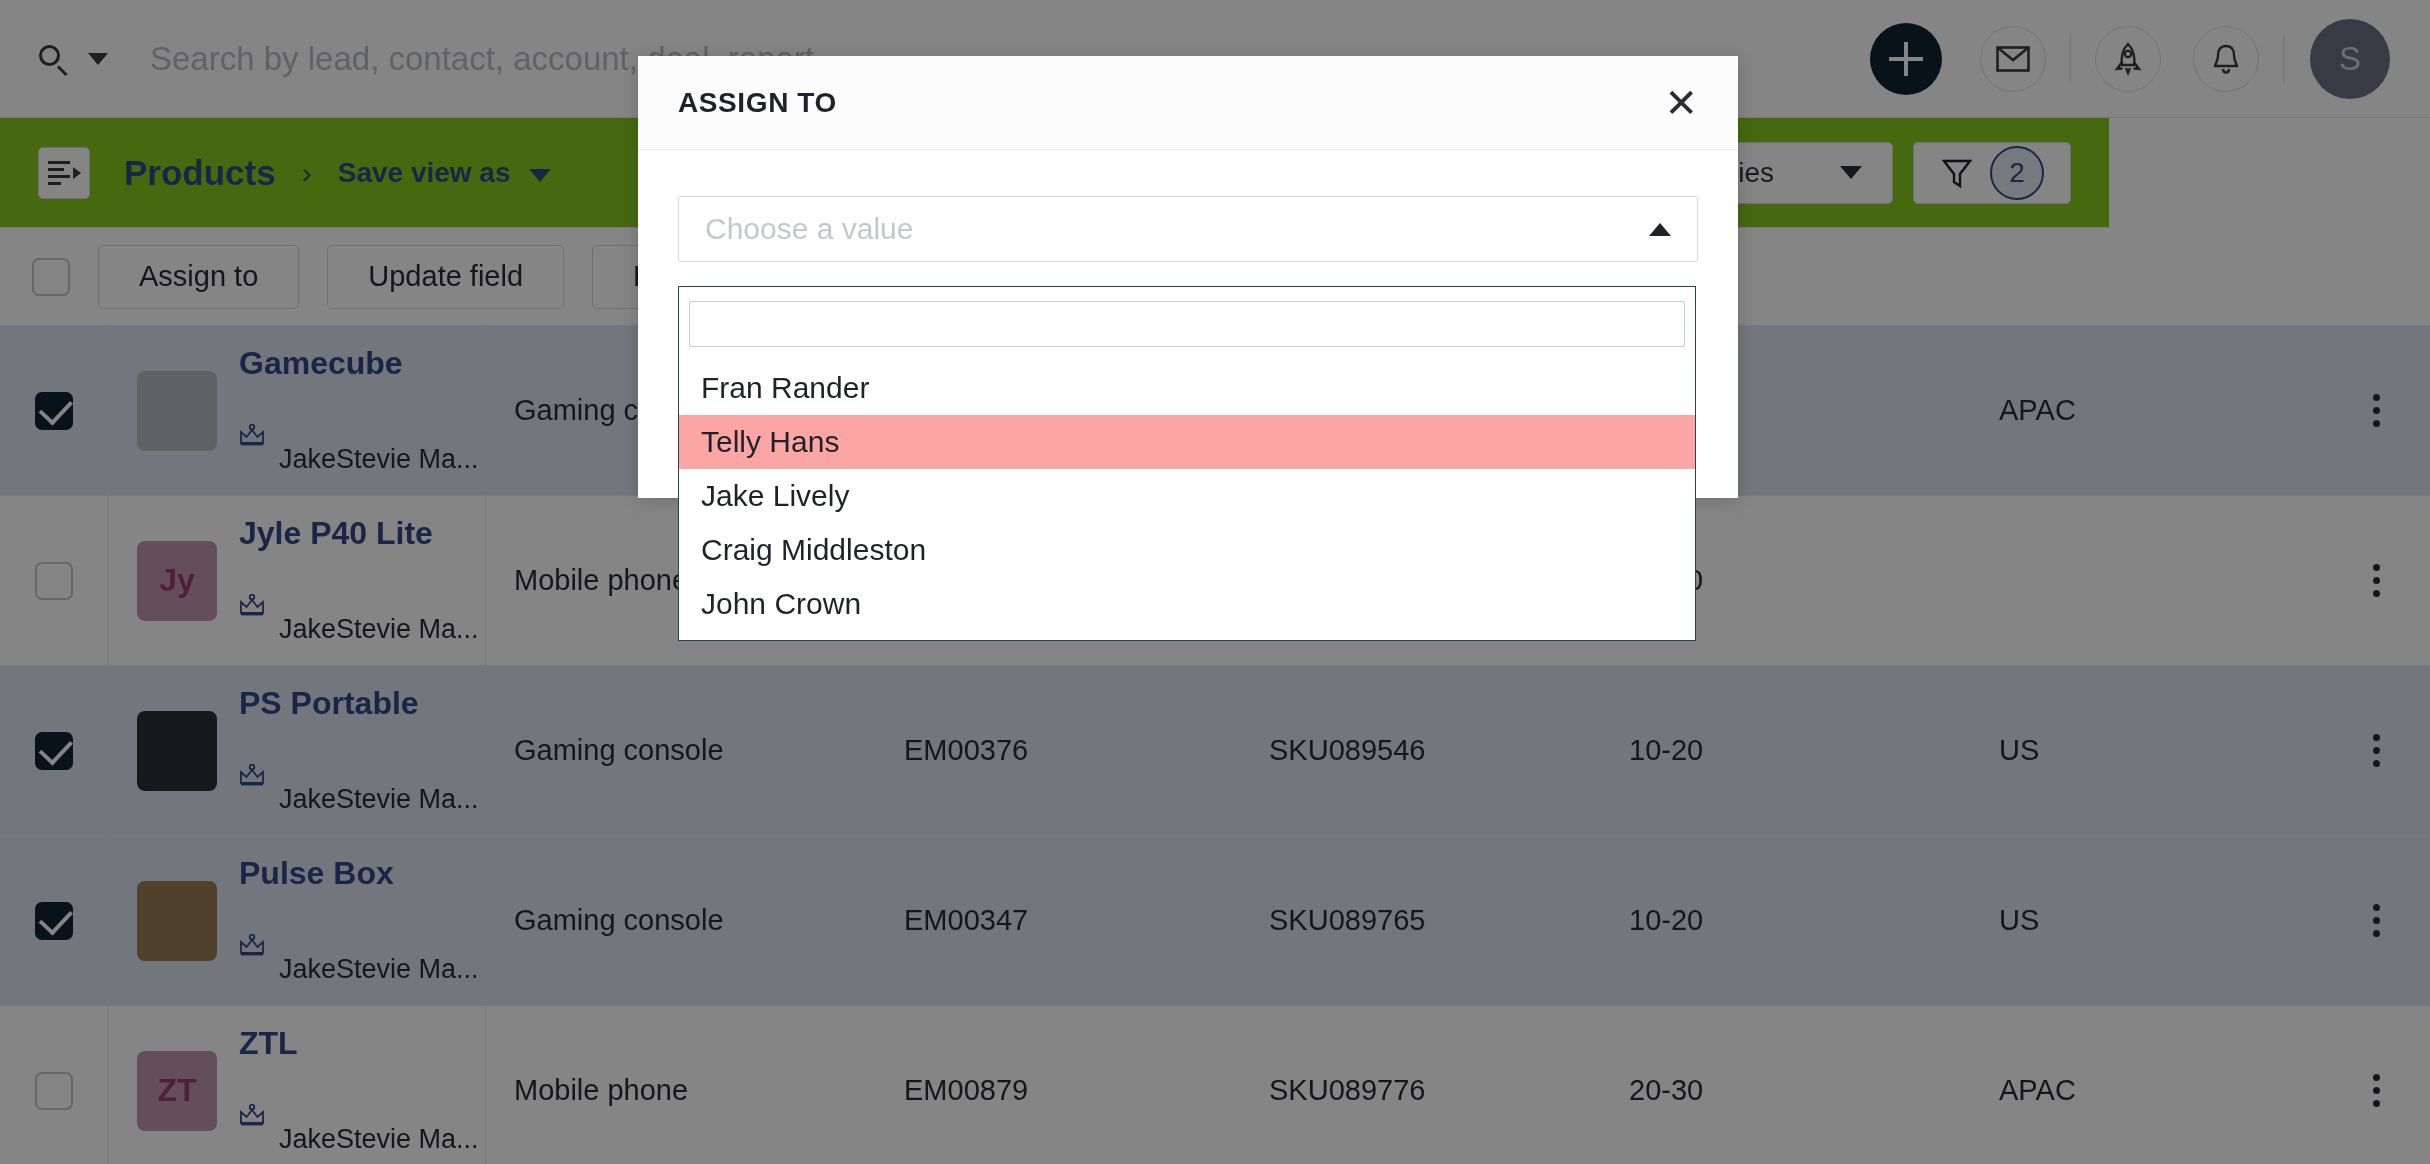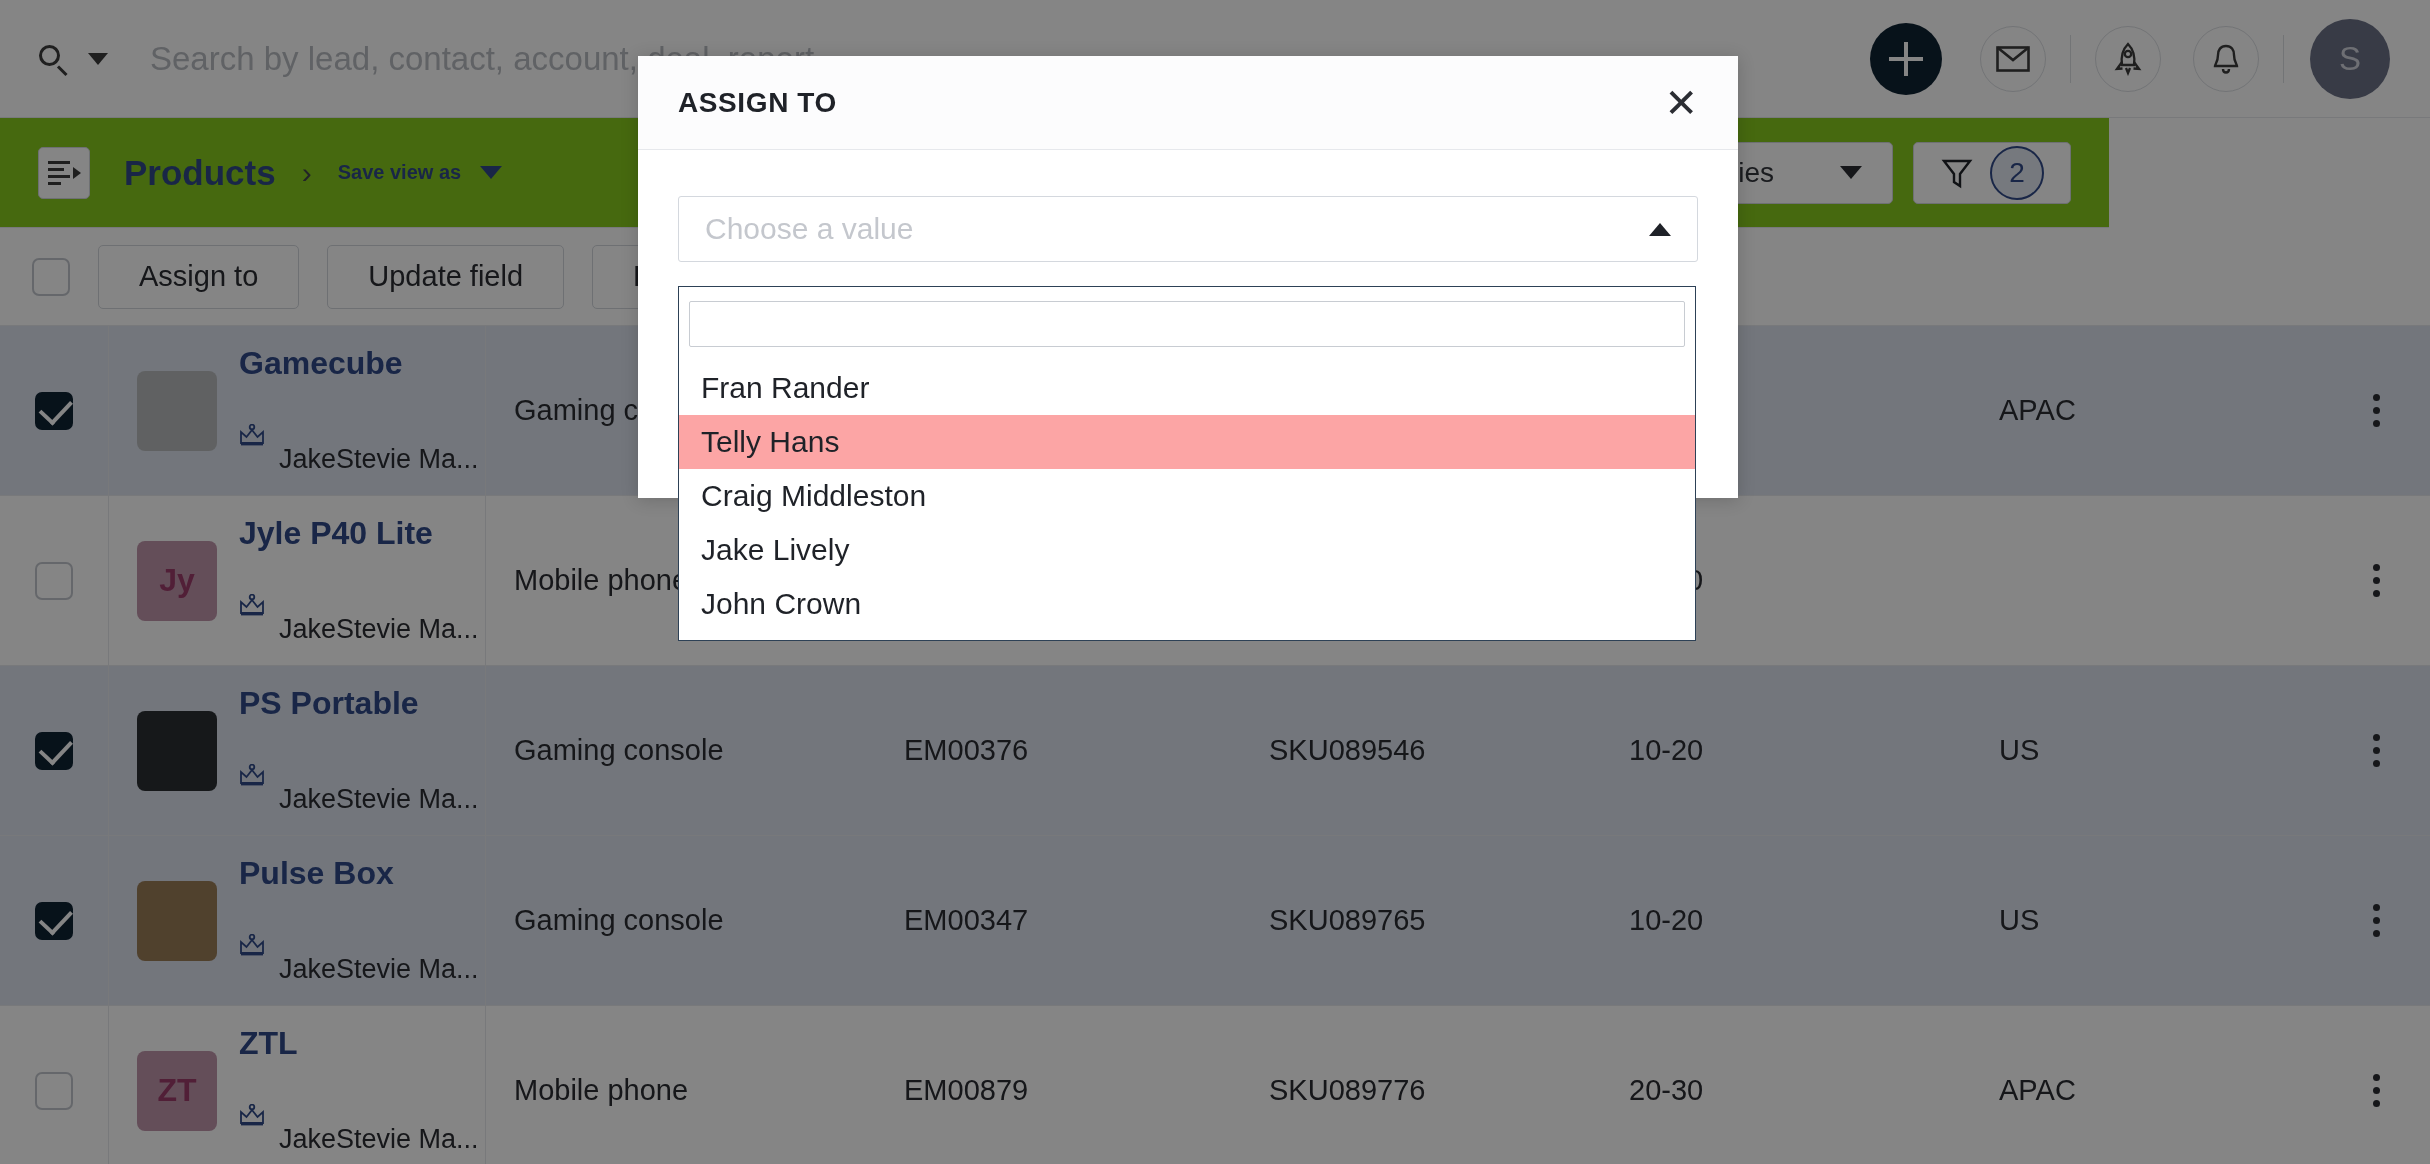--- a/index.html
+++ b/index.html
@@ -90,7 +90,7 @@
   }
   .crumb-title { margin-left: 34px; font-size: 35px; color: #2e4a8c; font-weight: 600; }
   .crumb-sep { margin: 0 26px; font-size: 30px; color: #42454b; }
-  .crumb-link { font-size: 20px; color: #2e4a8c; font-weight: 600; }
+  .crumb-link { font-size: 28px; color: #2e4a8c; font-weight: 600; }
   .crumb-caret {
     display: inline-block; margin-left: 14px; width: 0; height: 0;
     border-left: 11px solid transparent; border-right: 11px solid transparent;

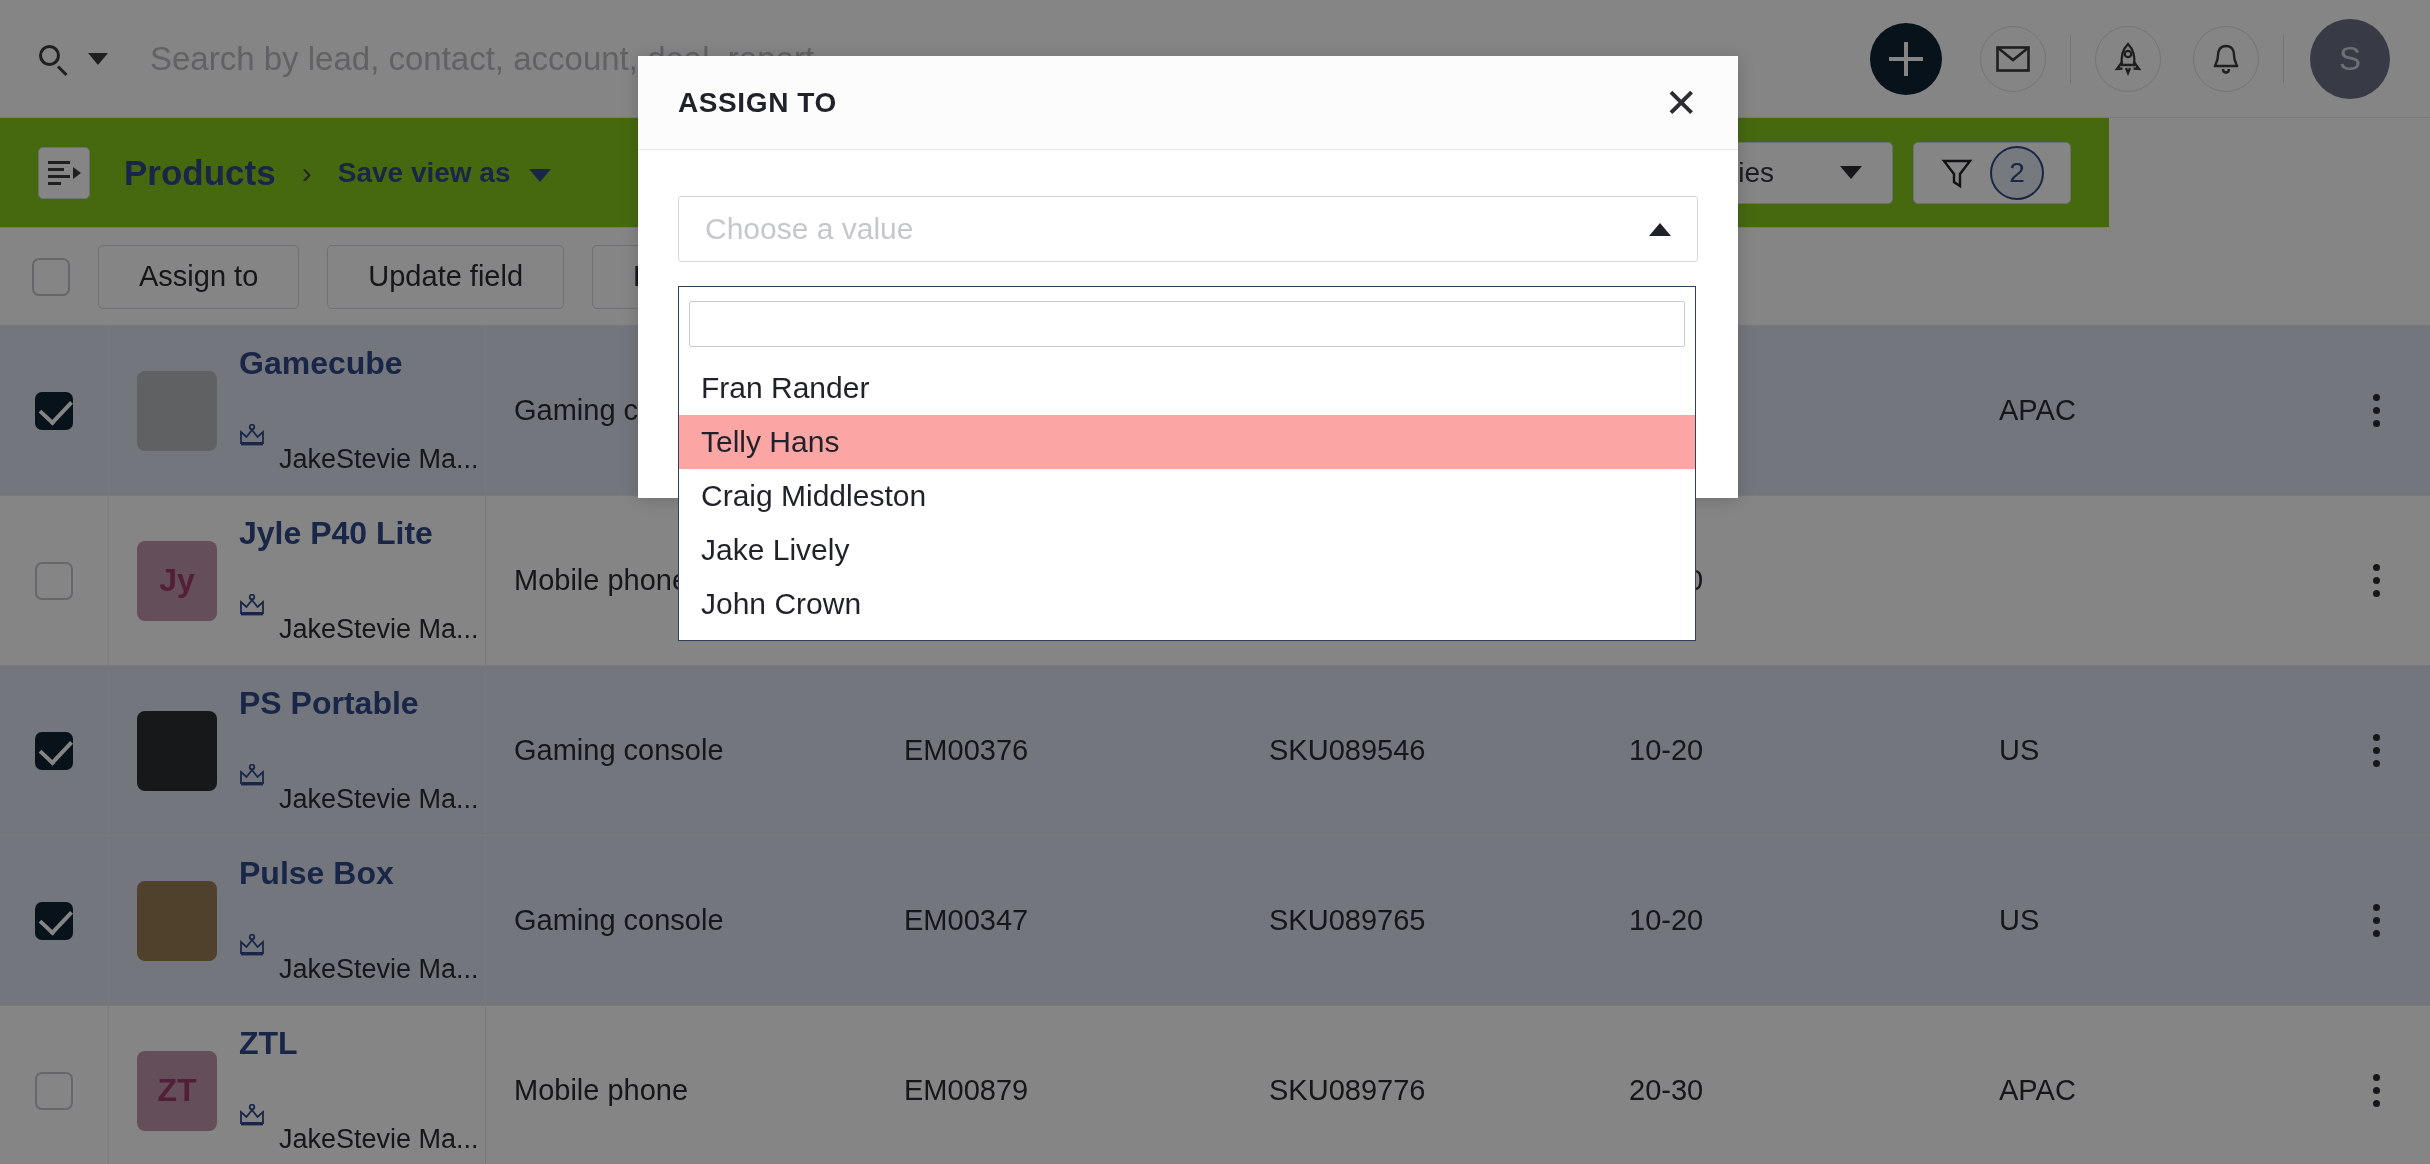--- a/index.html
+++ b/index.html
@@ -491,8 +491,8 @@
   <div class="dd-list" id="ddlist">
       <div class="dd-item">Fran Rander</div>
       <div class="dd-item active">Telly Hans</div>
+      <div class="dd-item">Jake Lively</div>
       <div class="dd-item">Craig Middleston</div>
-      <div class="dd-item">Jake Lively</div>
       <div class="dd-item">John Crown</div>
     </div>
 </div>

